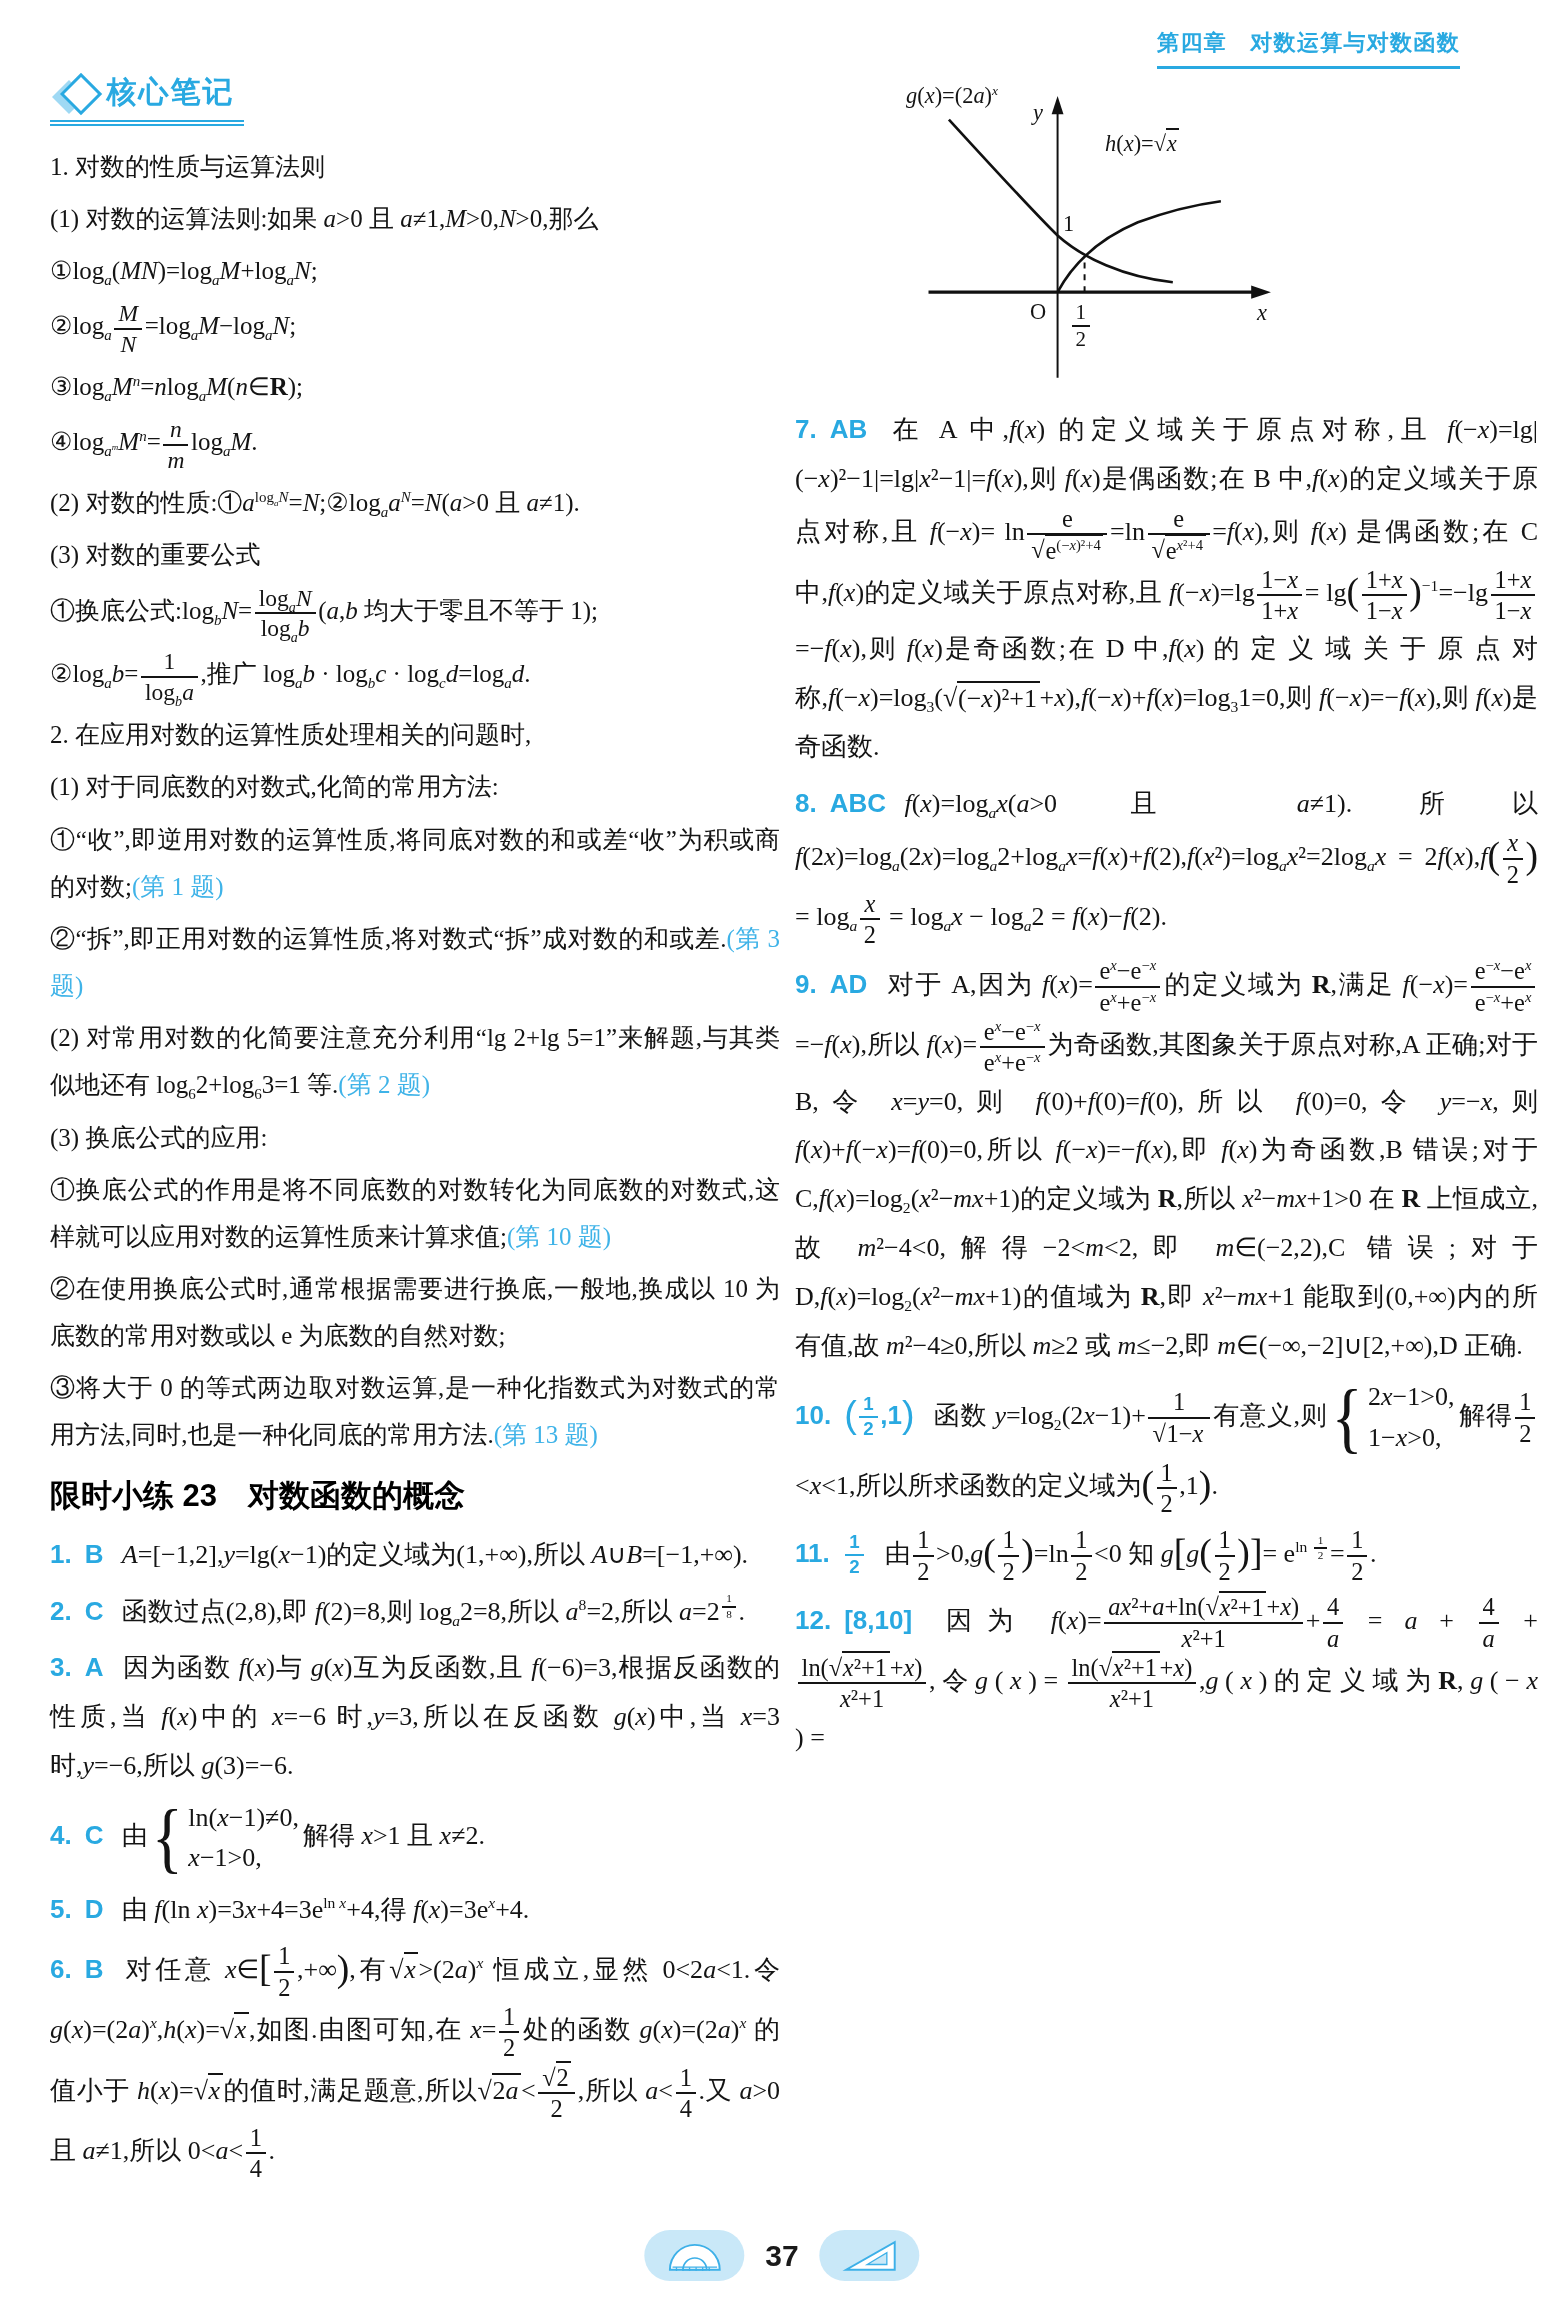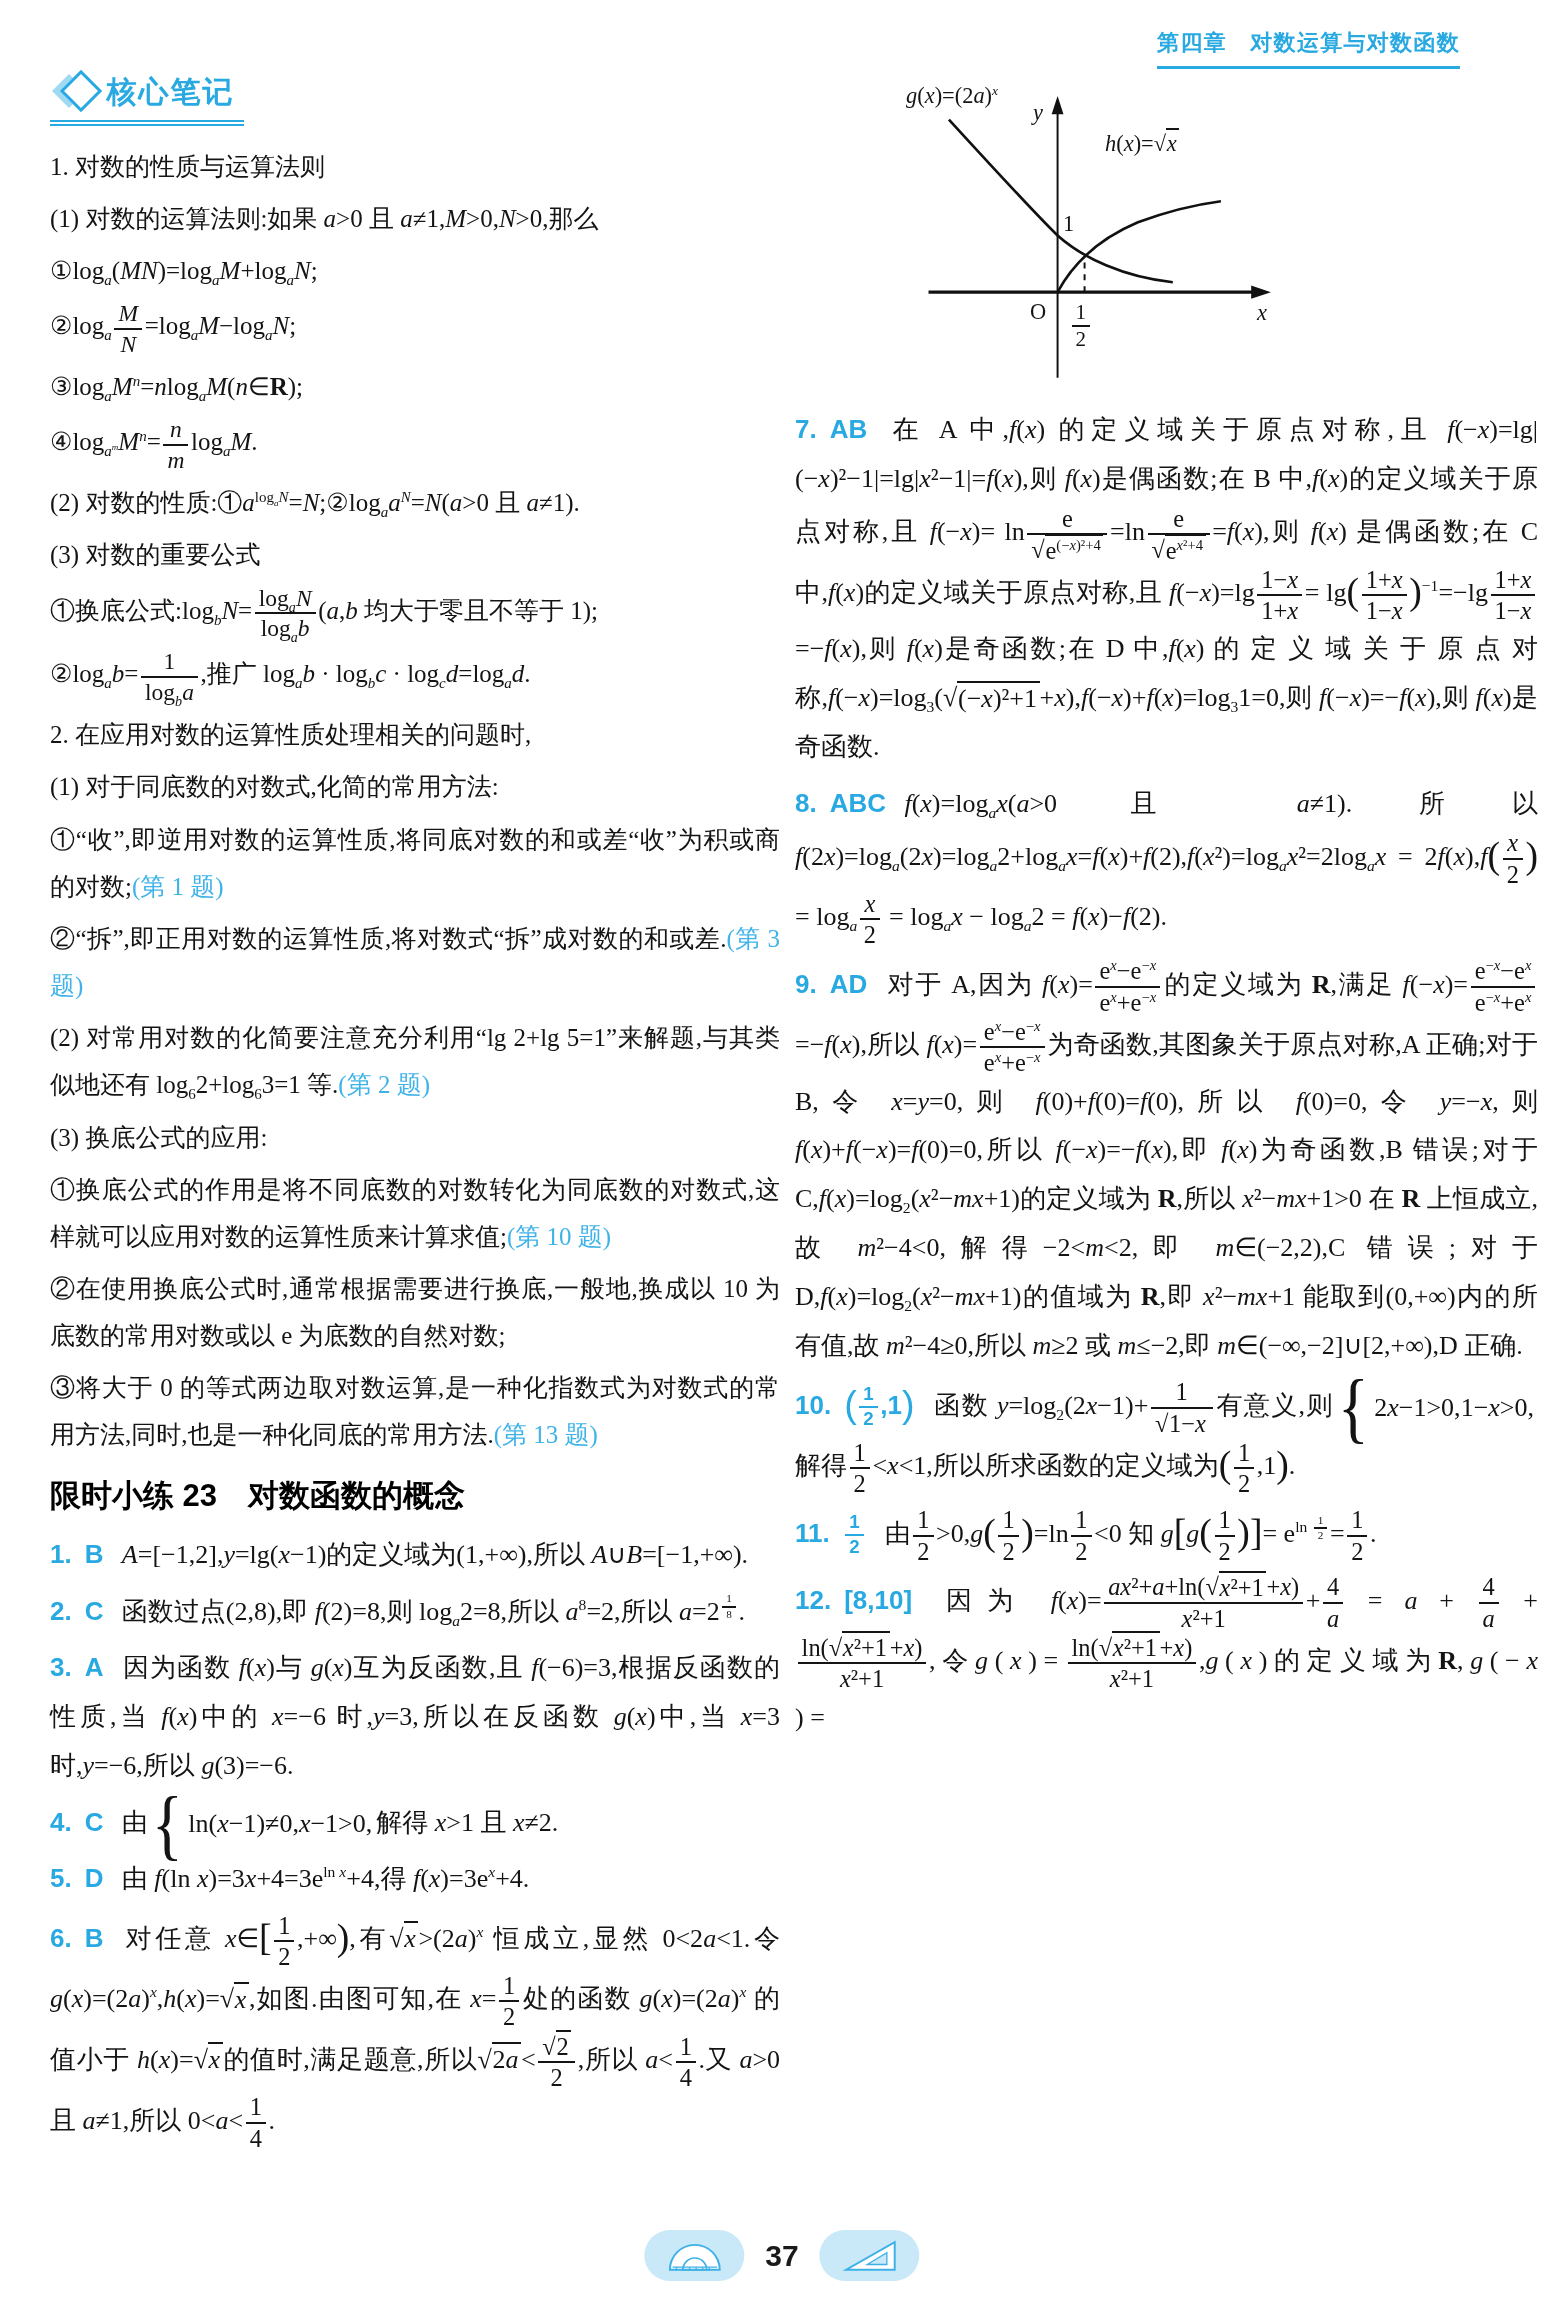--- a/index.html
+++ b/index.html
@@ -20,7 +20,7 @@
   .ans{color:#29a9e1;font-family:"Liberation Sans",sans-serif;font-weight:bold;margin-right:18.4px;white-space:nowrap}
   .ref{color:#3fb3e8}
   
-  .badge{display:inline-flex;align-items:center;border-bottom:6px double #29a9e1;padding:0 9.2px 6.6px 1.3px;margin-bottom:17px}
+  .badge{display:inline-flex;align-items:flex-end;border-bottom:6px double #29a9e1;padding:0 9.2px 6.6px 1.3px;margin-bottom:17px}
   .dmd{display:inline-block;width:24px;height:24px;transform:rotate(45deg)}
   .d1{background:#9fd9f4;margin:0 -14.5px 4px 5.3px}
   .d2{background:#fff;border:3.3px solid #29a9e1;margin:0 10.5px 4px 0}

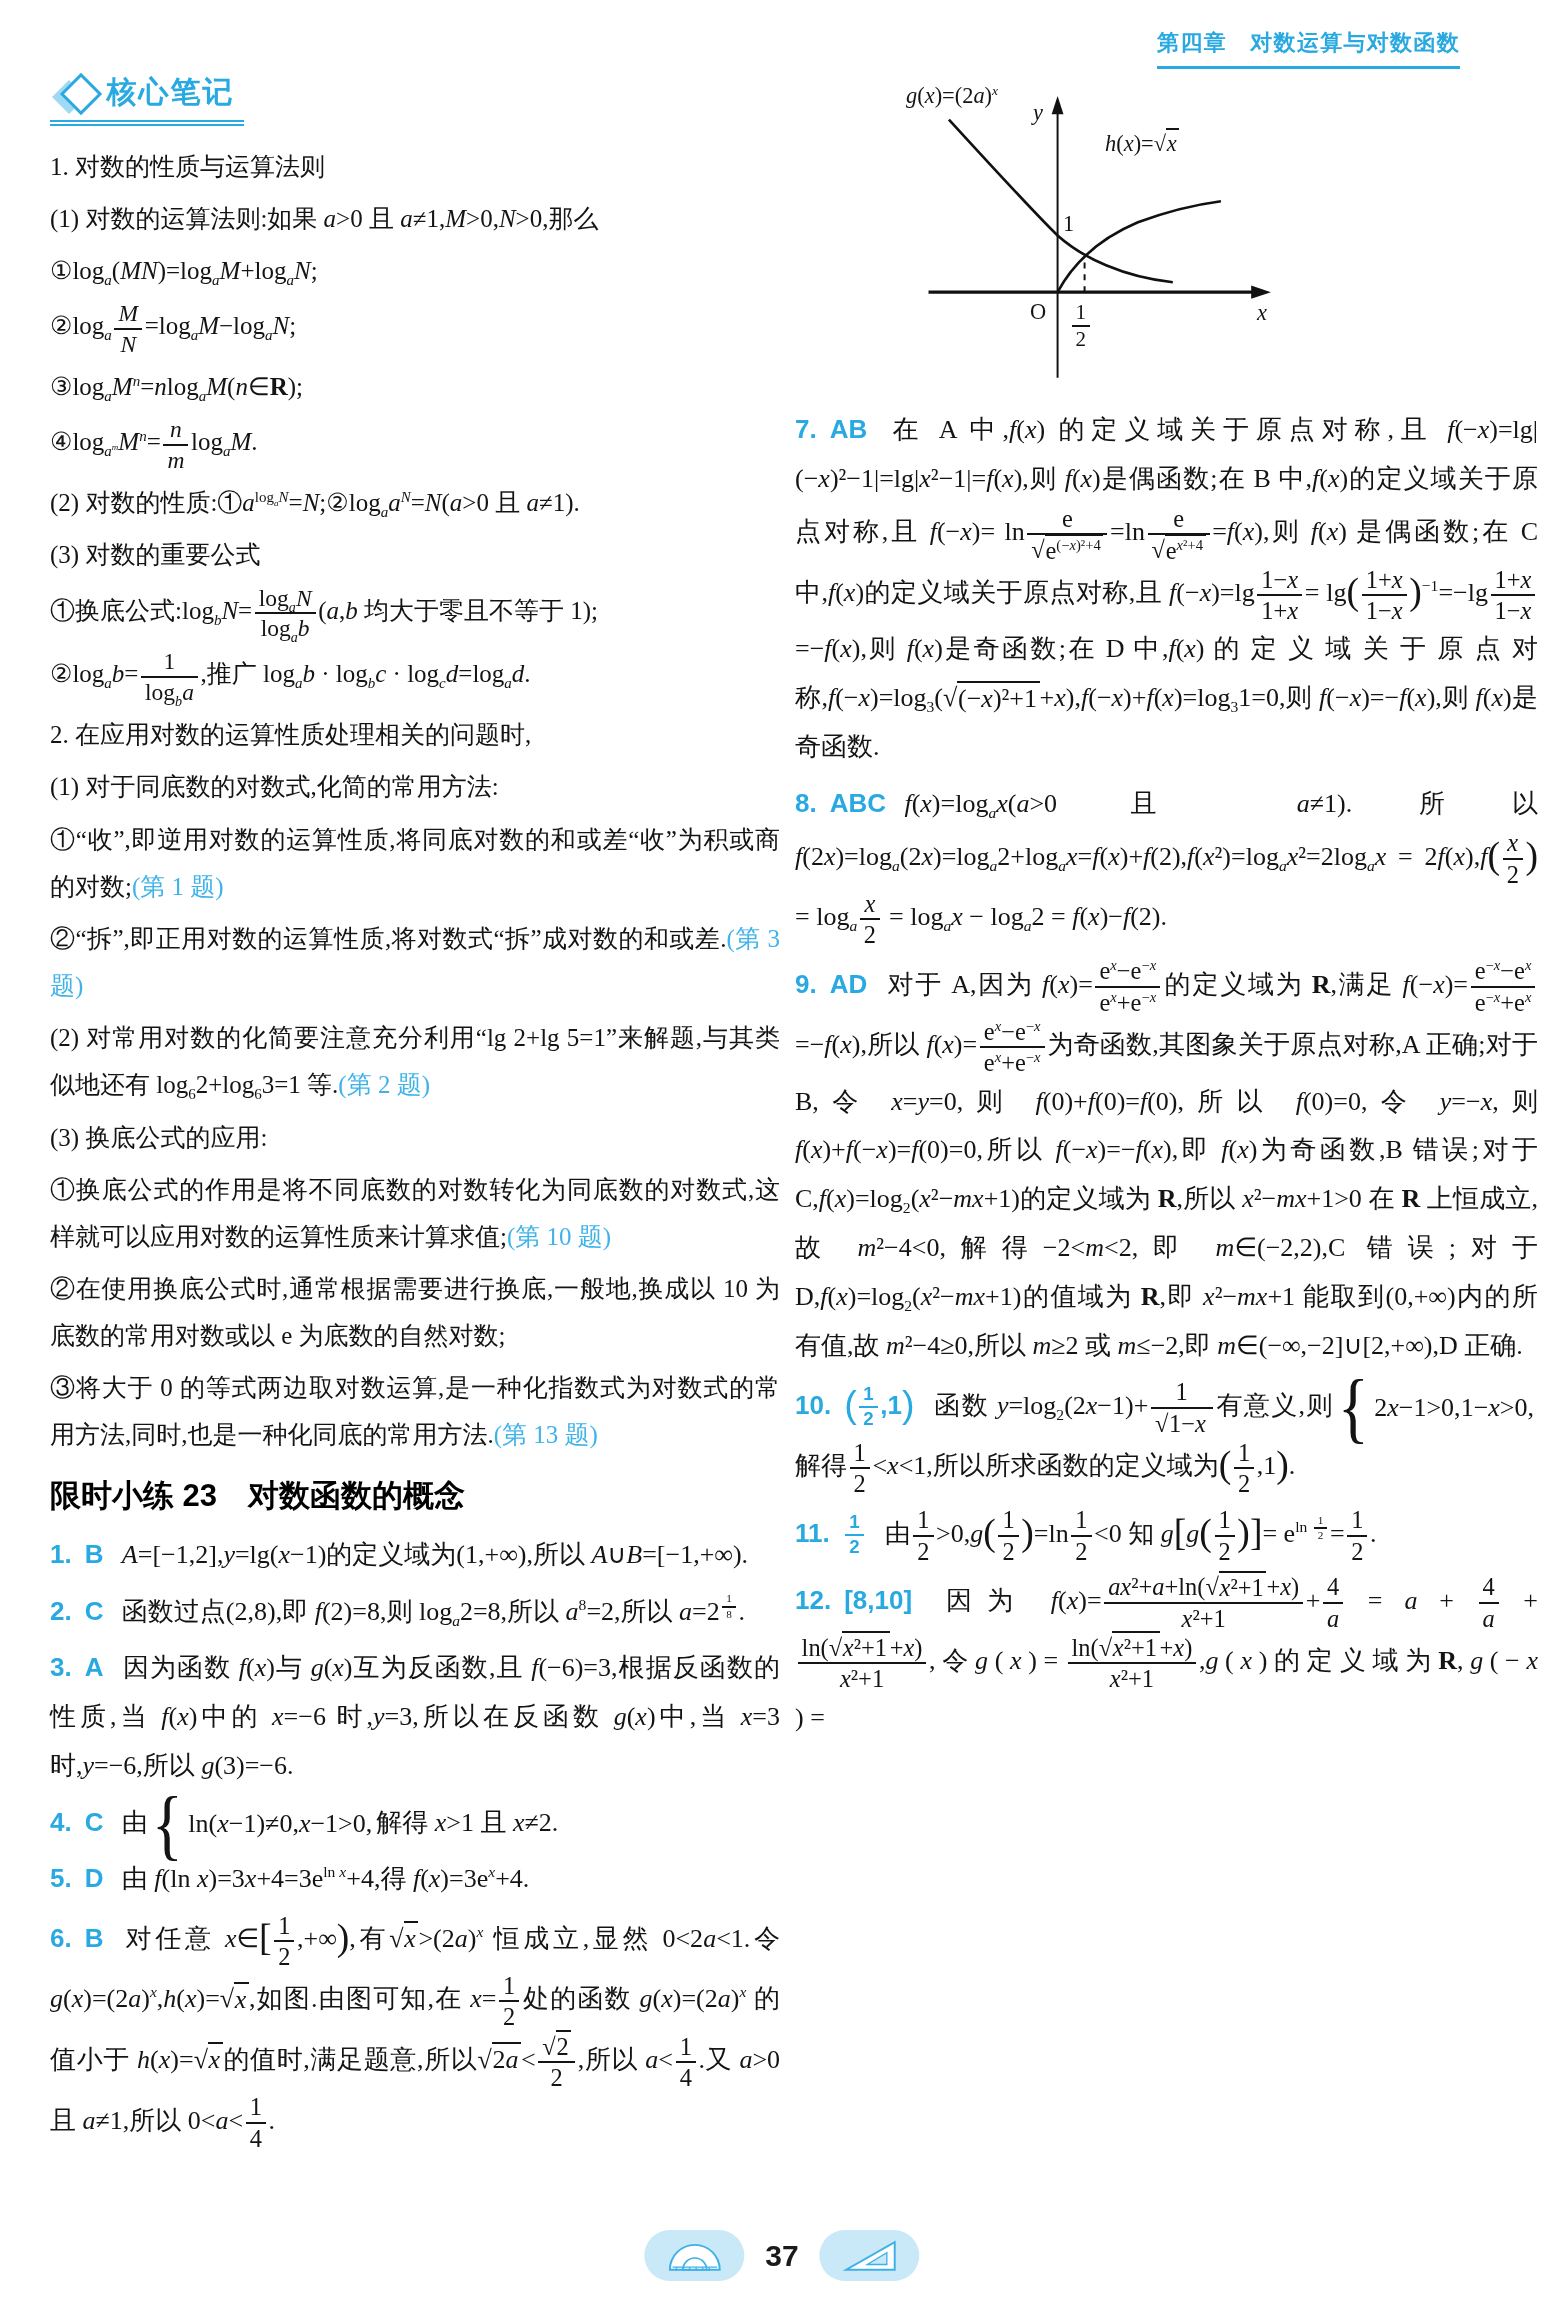--- a/index.html
+++ b/index.html
@@ -39,7 +39,7 @@
   .big{font-size:1.45em;line-height:0;vertical-align:-0.07em;font-weight:400}
   .cases{display:inline-flex;align-items:center;vertical-align:middle;margin:0 4px}
   .cases .br{font-size:2.5em;line-height:0;font-weight:300;margin-right:5.3px;transform:scaleY(1.2)}
-  .cases .rows{display:inline-flex;flex-direction:row;line-height:1.55;text-align:left}
+  .cases .rows{display:inline-flex;flex-direction:column;line-height:1.55;text-align:left}
   
   .graph{position:relative;width:369px;height:295px;margin:4px 0 22.4px 111px;font-size:22.4px}
   .graph .lab{position:absolute;white-space:nowrap}

